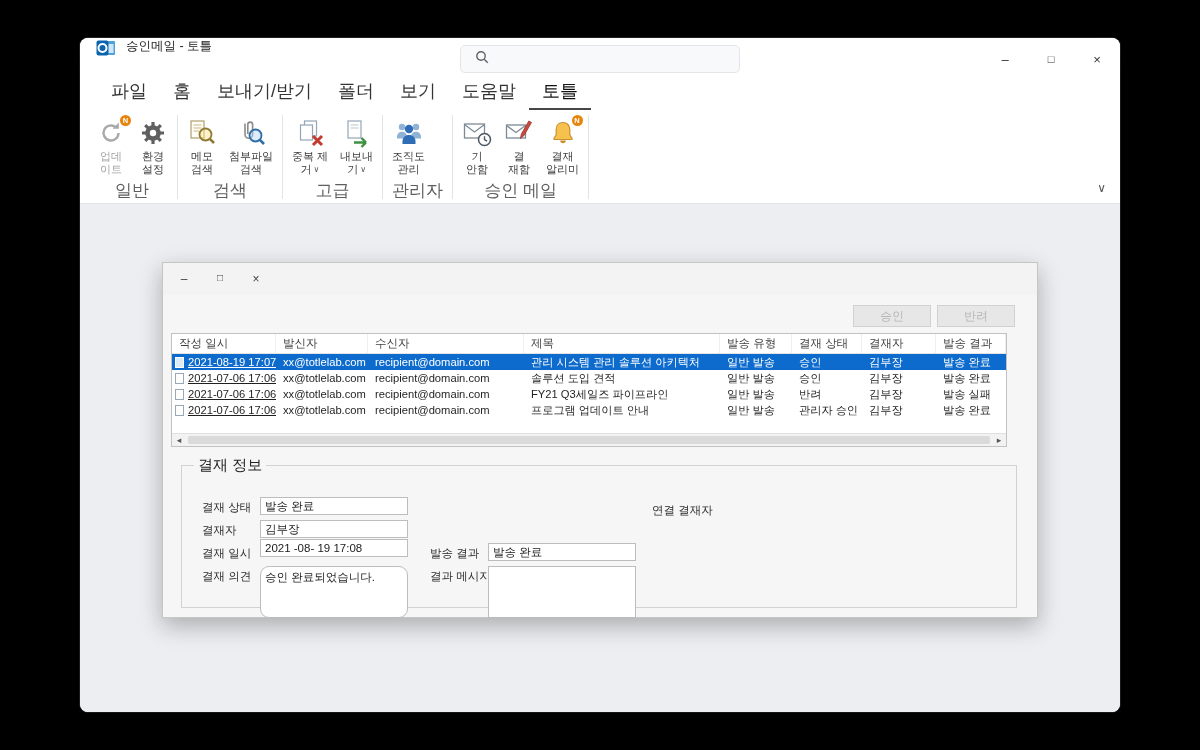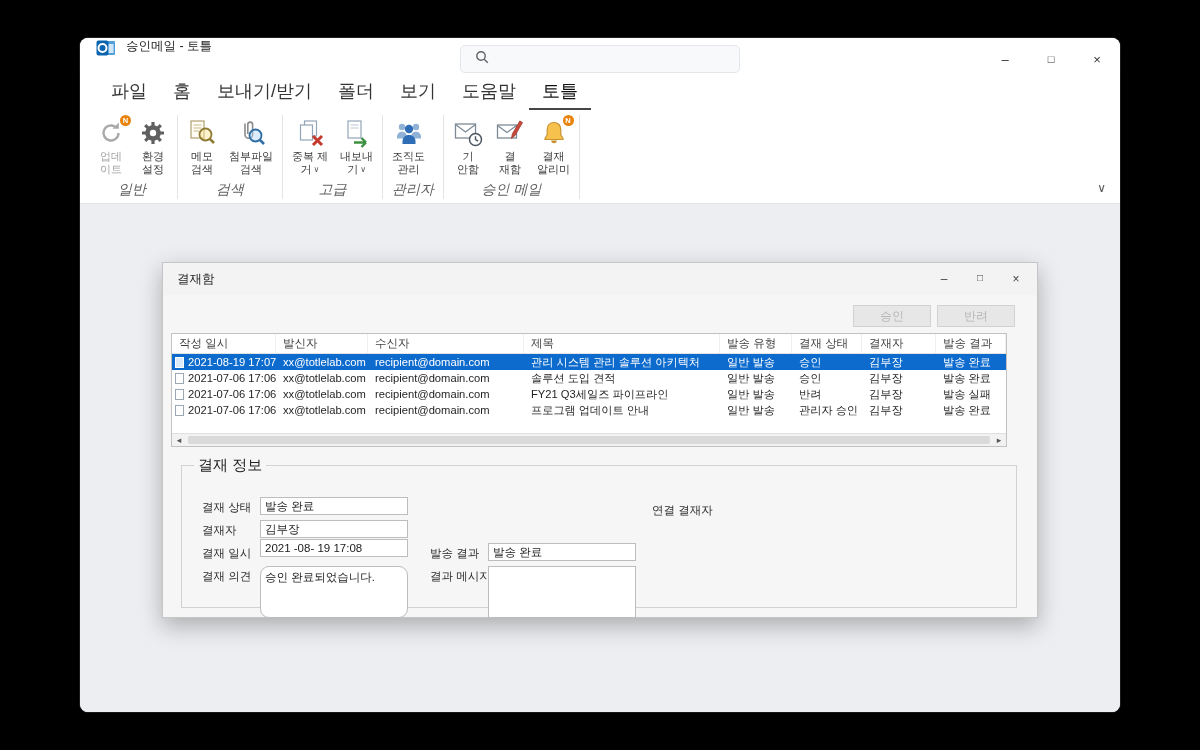--- a/index.html
+++ b/index.html
@@ -30,7 +30,7 @@
     padding:2px 30px 0 10px; position:relative; }
   .rgroup { display:flex; flex-direction:column; }
   .rbtns { display:flex; flex:1; align-items:flex-start; padding-top:3px; }
-  .rgroup-label { font-size:14px; color:#5f5f5f; text-align:center; padding:1px 6px 4px;font-style:italic; }
+  .rgroup-label { font-size:17px; color:#5f5f5f; text-align:center; padding:1px 6px 4px; }
   .rsep { width:1px; background:#e4e4e4; margin:3px 3px 4px; }
   .rbtn { display:flex; flex-direction:column; align-items:center; padding:3px 6px 2px; border-radius:3px; min-width:38px; }
   .ricon { width:30px; height:30px; position:relative; display:block; }

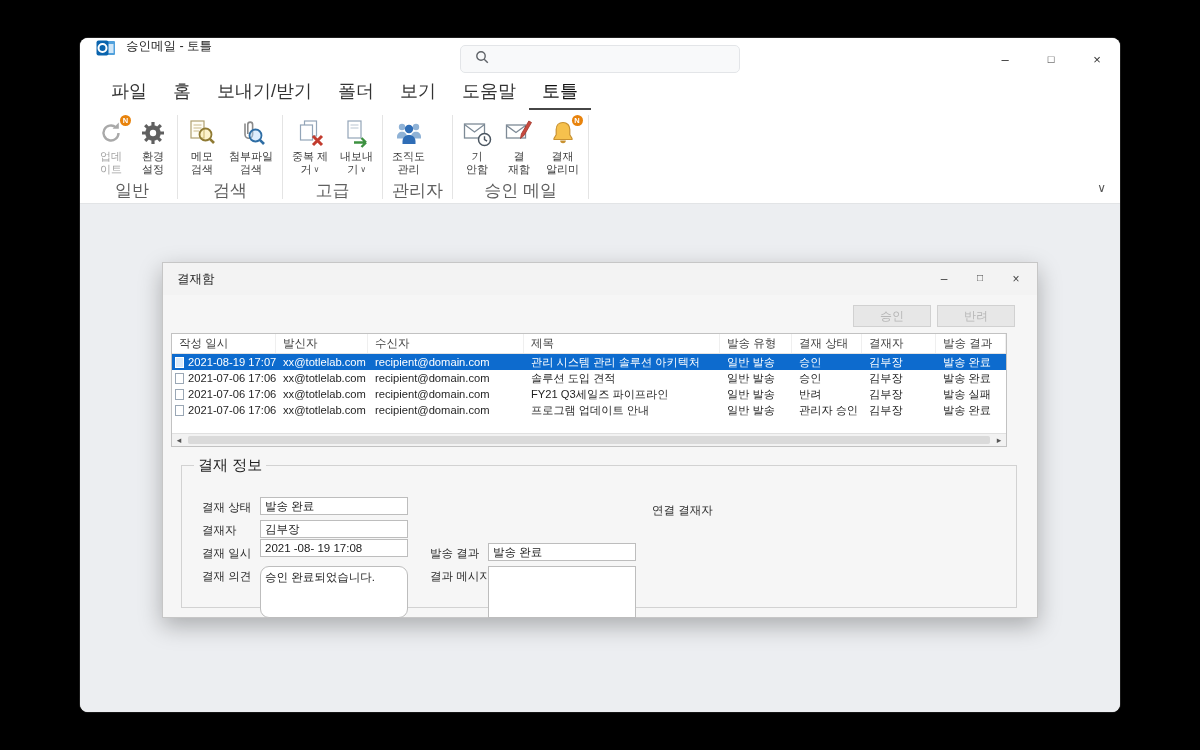--- a/index.html
+++ b/index.html
@@ -318,7 +318,6 @@
 
   <div class="dialog">
     <div class="dlg-titlebar">
-      <span class="dlg-title">결재함</span>
       <span class="dlg-controls">
         <span class="dlg-btn">–</span>
         <span class="dlg-btn max">□</span>

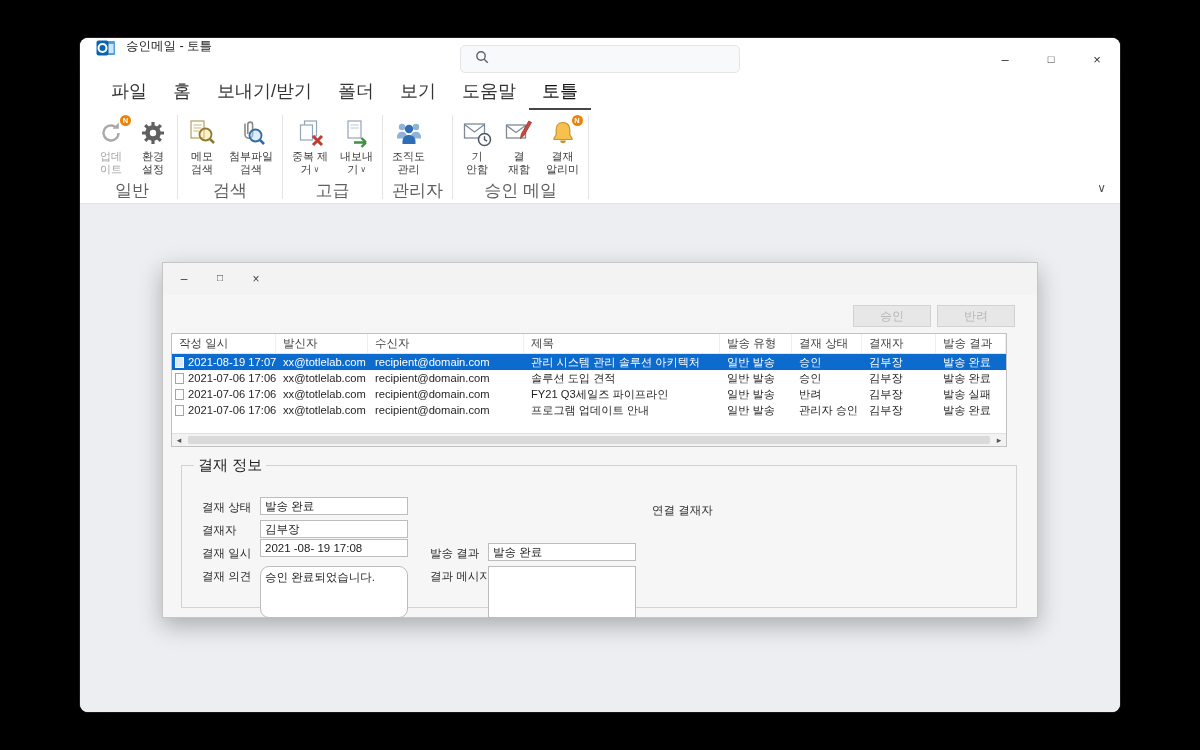--- a/index.html
+++ b/index.html
@@ -67,7 +67,7 @@
   .tbody { flex:1; }
   .tr { height:16px; align-items:center; font-size:11.2px; color:#1f1f1f; }
   .td { padding-left:7px; white-space:nowrap; overflow:hidden; }
-  .td.c0 { display:flex; align-items:center; gap:4px; padding-left:3px; }
+  .td.c0 { display:flex; align-items:center; gap:4px; padding-left:3px;text-decoration:underline; }
   .docicon { width:9px; height:11px; background:#fff; border:1px solid #9aa7b5; flex:0 0 auto; }
   .tr.selected { background:#0d6bce; color:#fff; }
   .tr.selected .docicon { background:#dcebfa; border-color:#fff; }

